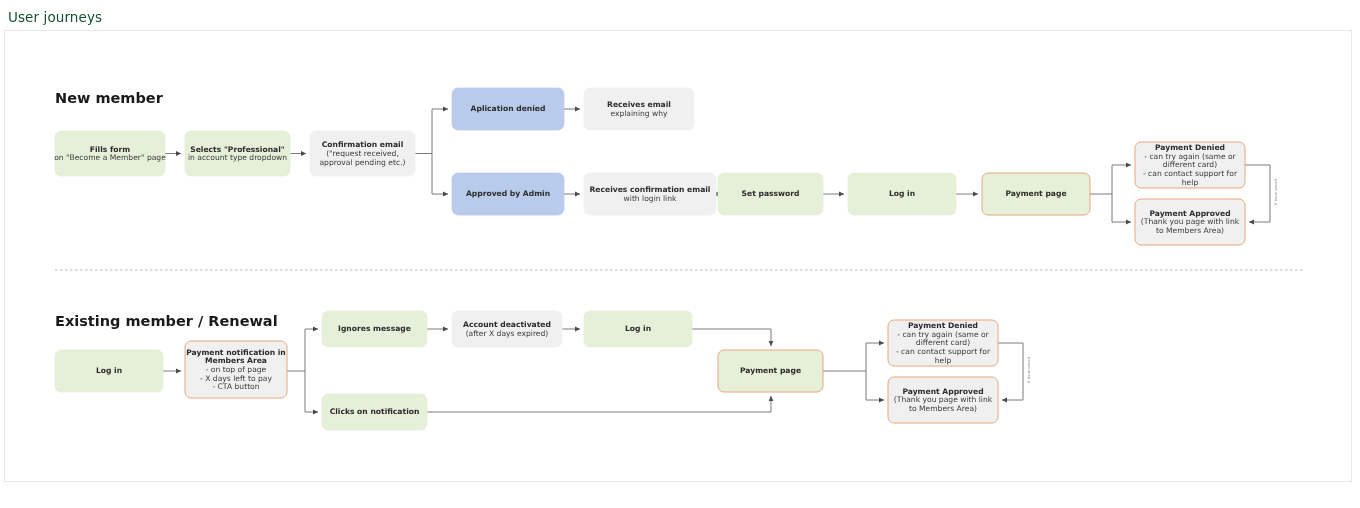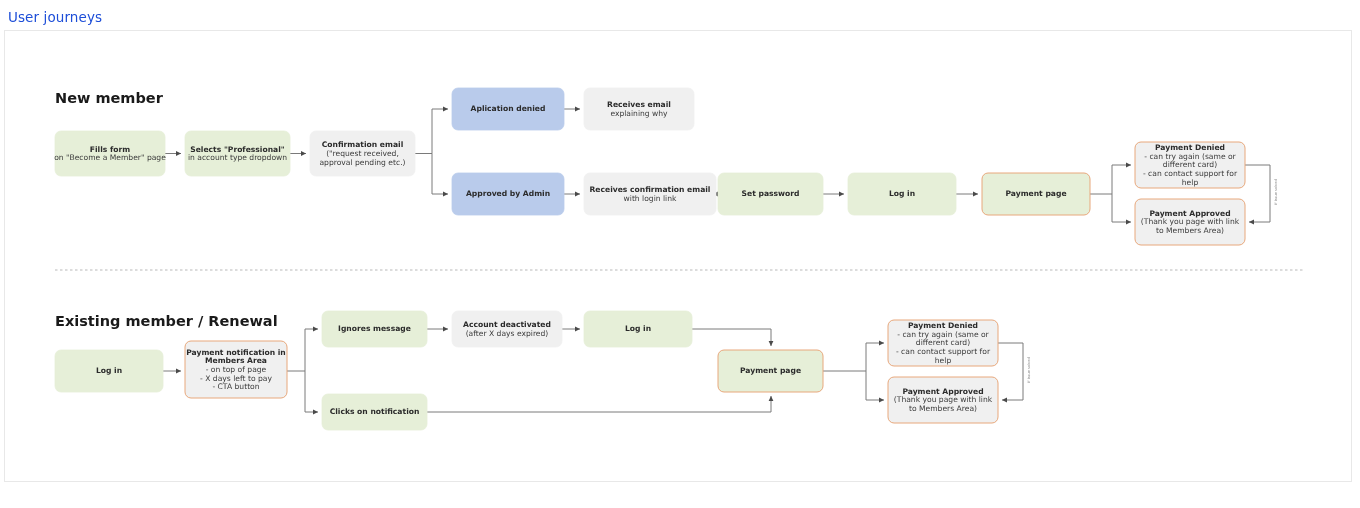--- a/index.html
+++ b/index.html
@@ -9,7 +9,7 @@
     color:#333333;
   }
   #page-title{
-    font-size:13.5px;color:#1d4ed8;font-weight:400;
+    font-size:13.5px;color:#14532d;font-weight:400;
     padding:9px 0 0 8px;letter-spacing:.1px;
   }
   #canvas-frame{

